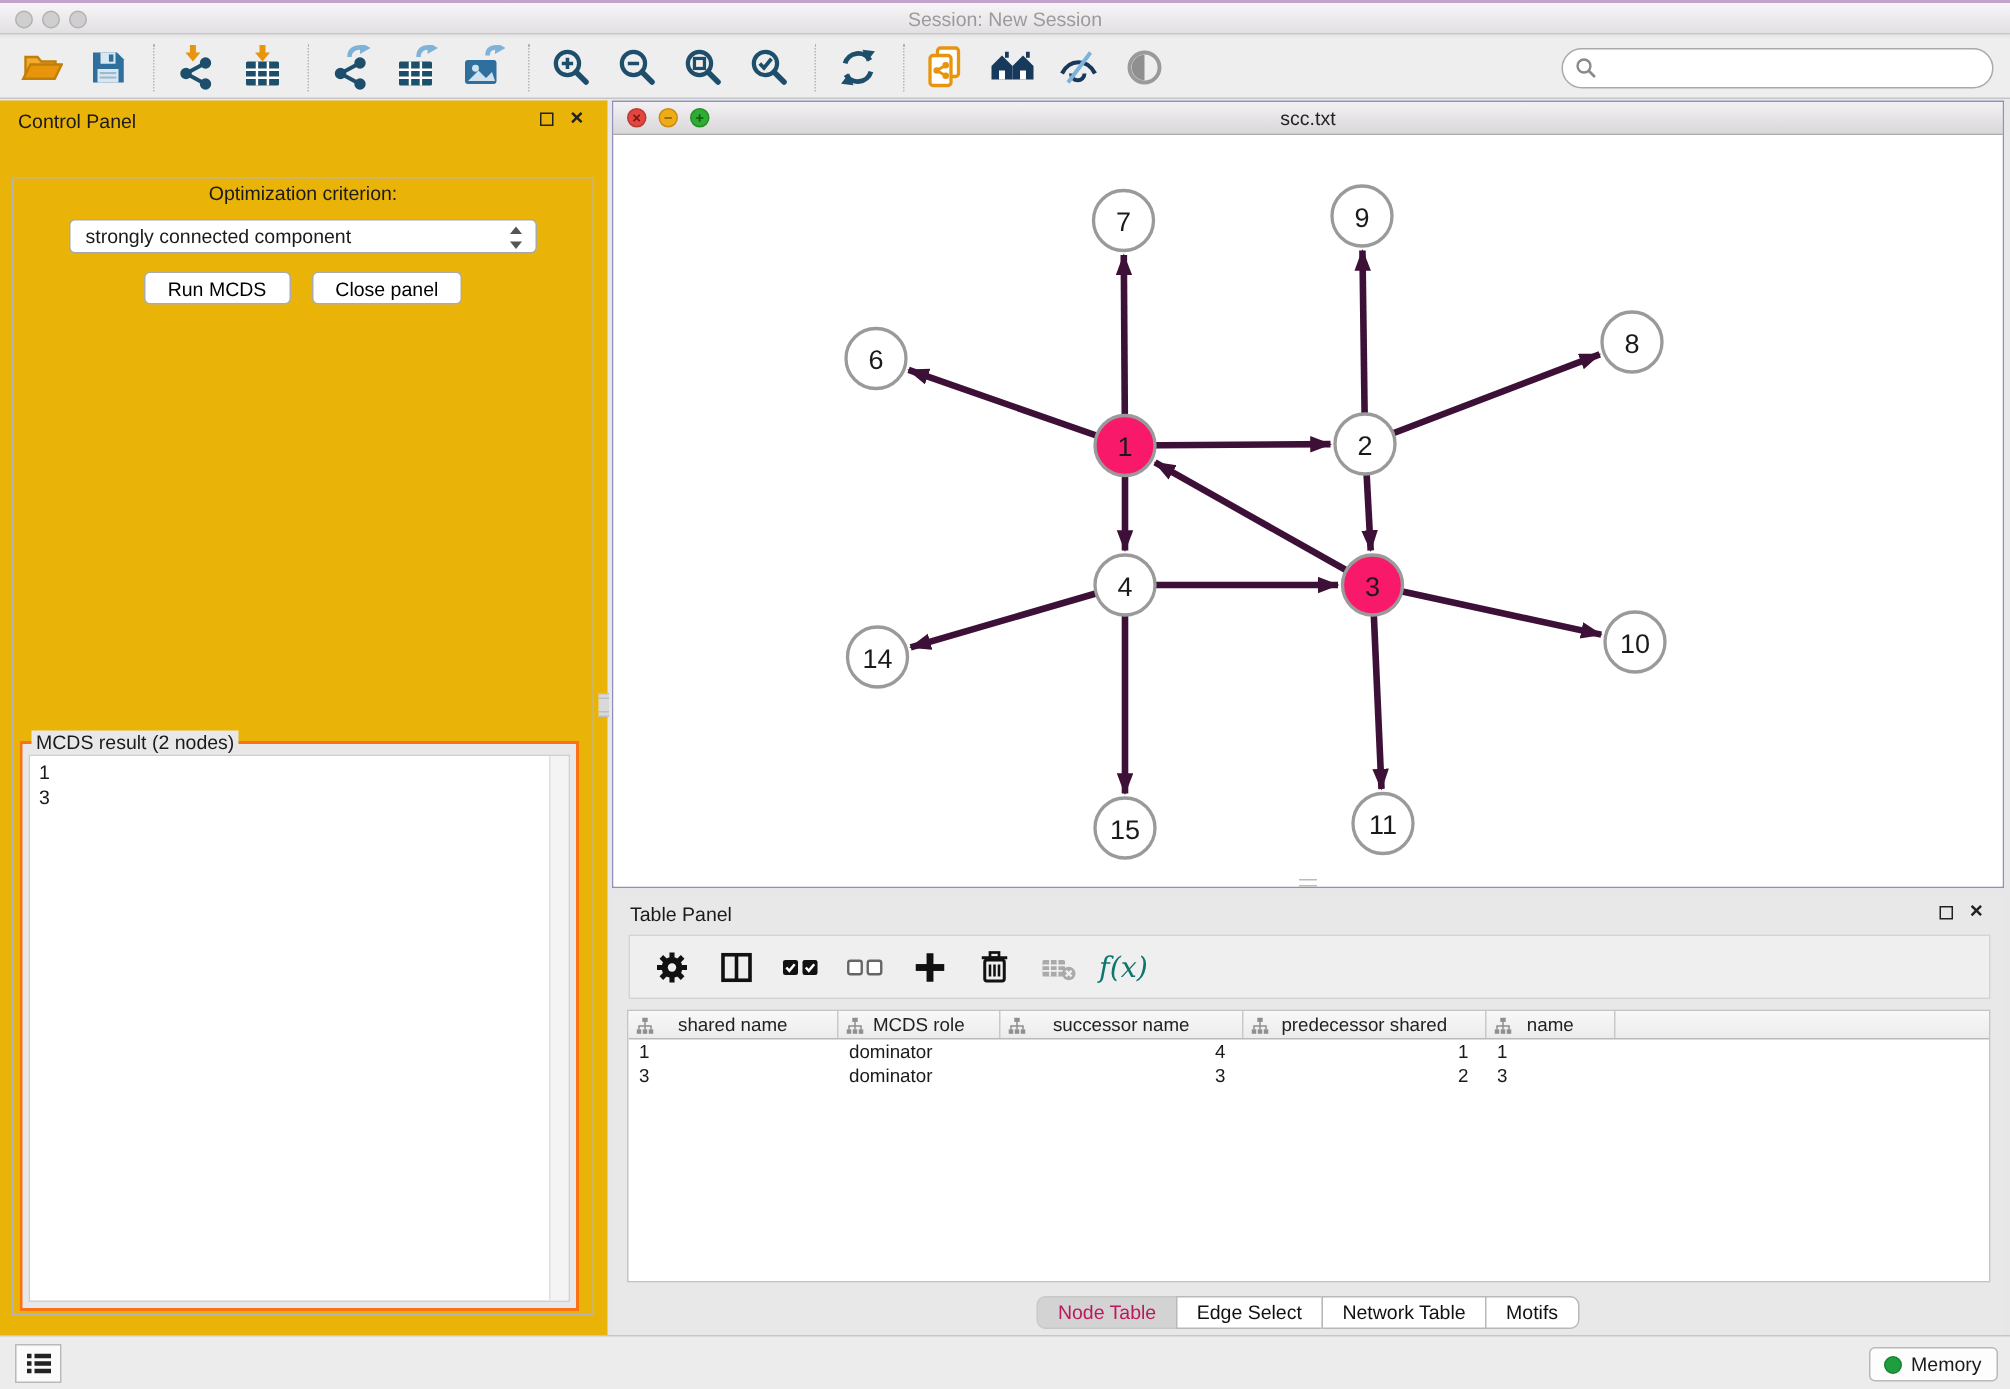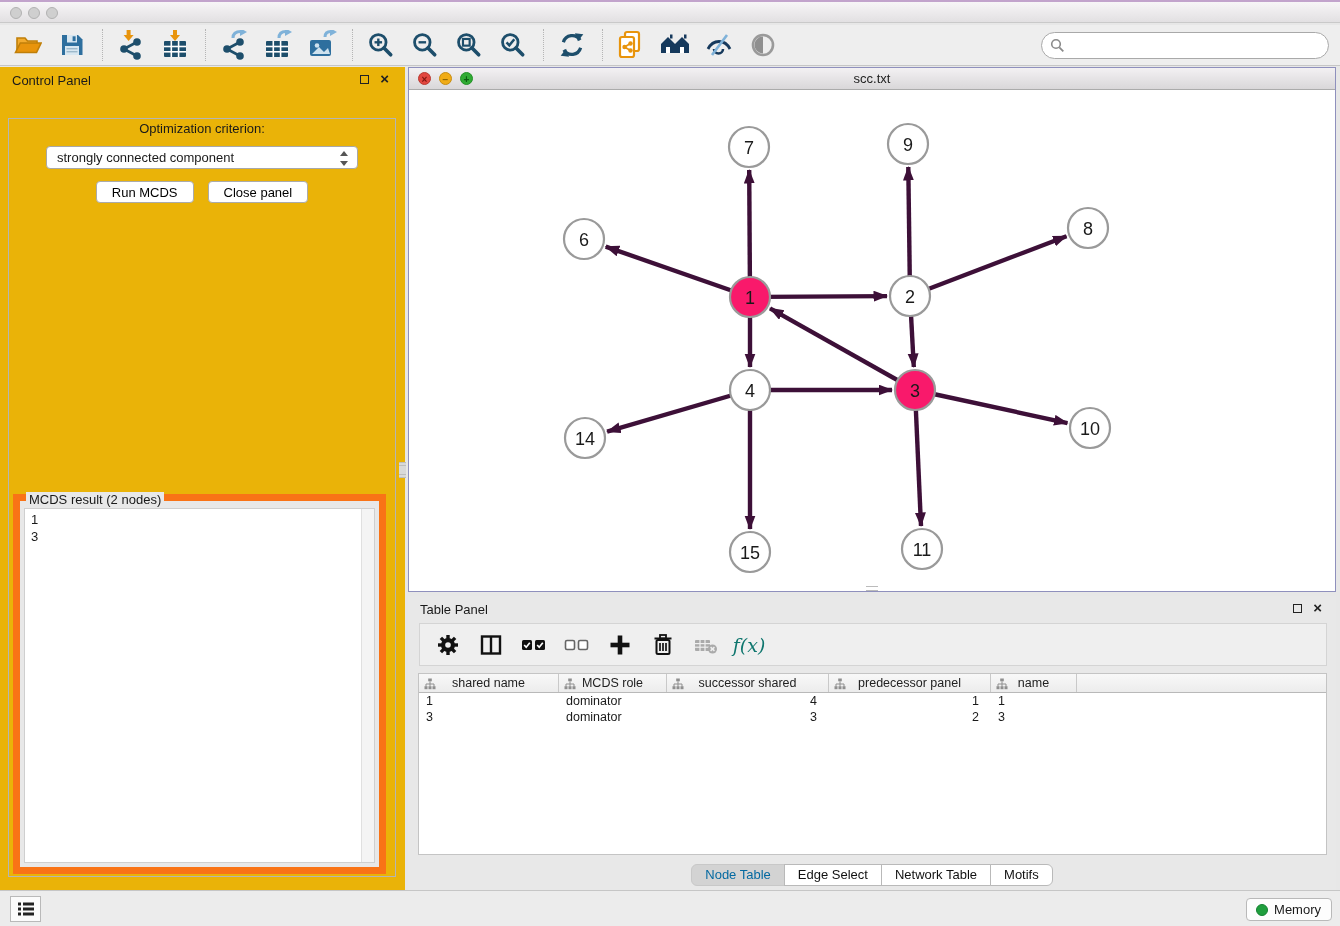--- a/index.html
+++ b/index.html
@@ -112,6 +112,7 @@
   <span class="traffic-inactive" style="left:10px"></span>
   <span class="traffic-inactive" style="left:28px"></span>
   <span class="traffic-inactive" style="left:46px"></span>
+  <div class="app-title">Session: New Session</div>
 </div>
 
 <div class="toolbar">

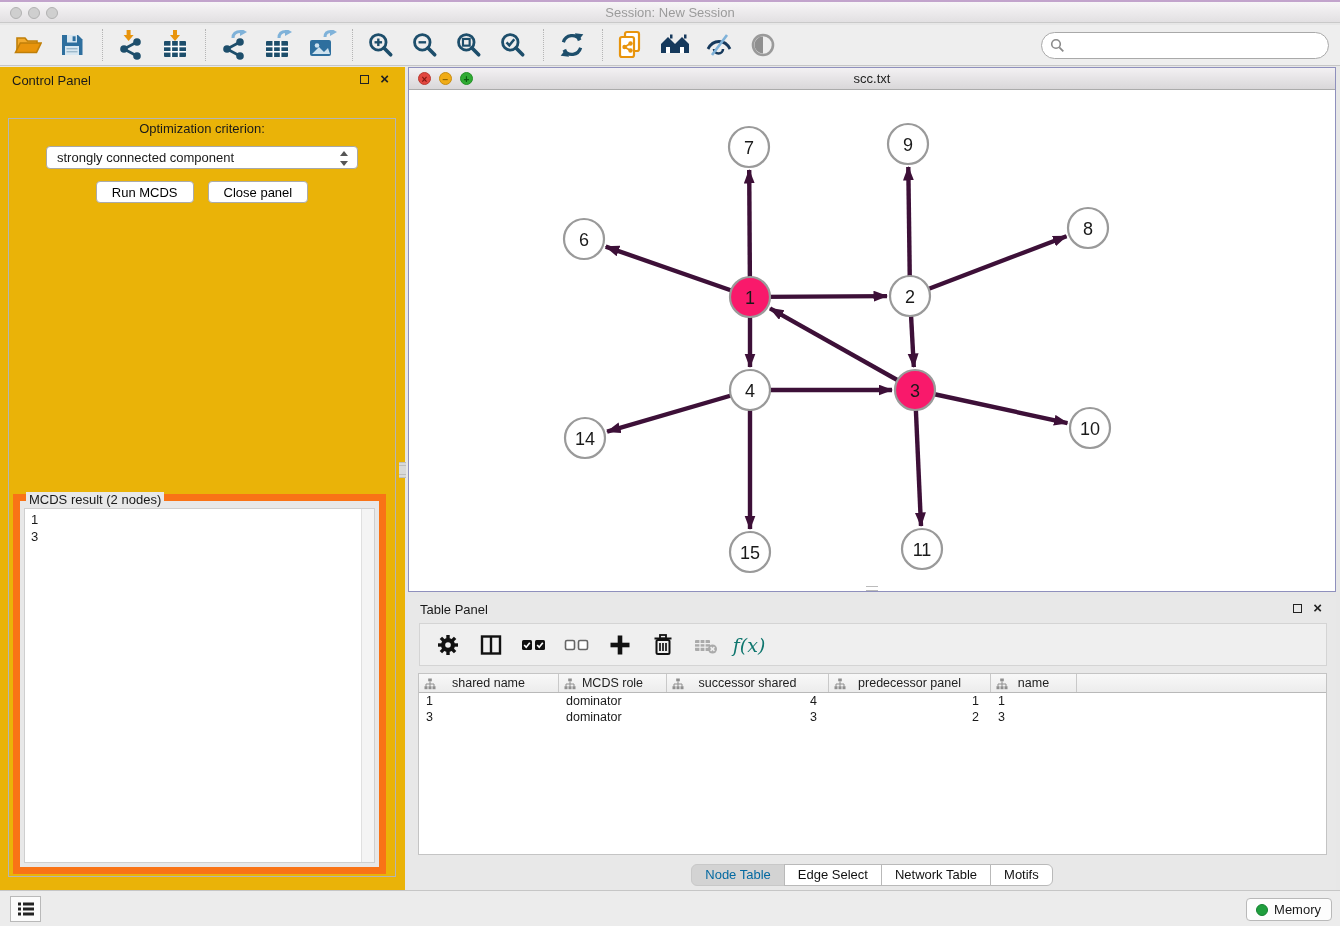--- a/index.html
+++ b/index.html
@@ -50,7 +50,7 @@
   .btn { height:22px; padding:0 15px; background:#fff; border:1px solid #ababab; border-radius:4px;
          font-size:13px; display:flex; align-items:center; font-family:"Liberation Sans",sans-serif; }
   .result-fieldset { position:absolute; left:13px; right:19px; top:427px; bottom:16px;
-         border:7px solid #f97316; background:#e8e8e8; }
+         border:2px solid #f97316; background:#e8e8e8; }
   .result-legend { position:absolute; top:-9px; left:6px; background:#e8e8e8; padding:0 3px; font-size:13px; }
   .result-area { position:absolute; left:4px; right:4px; top:7px; bottom:4px; background:#fff;
          border:1px solid #cfcfcf; overflow:hidden; }

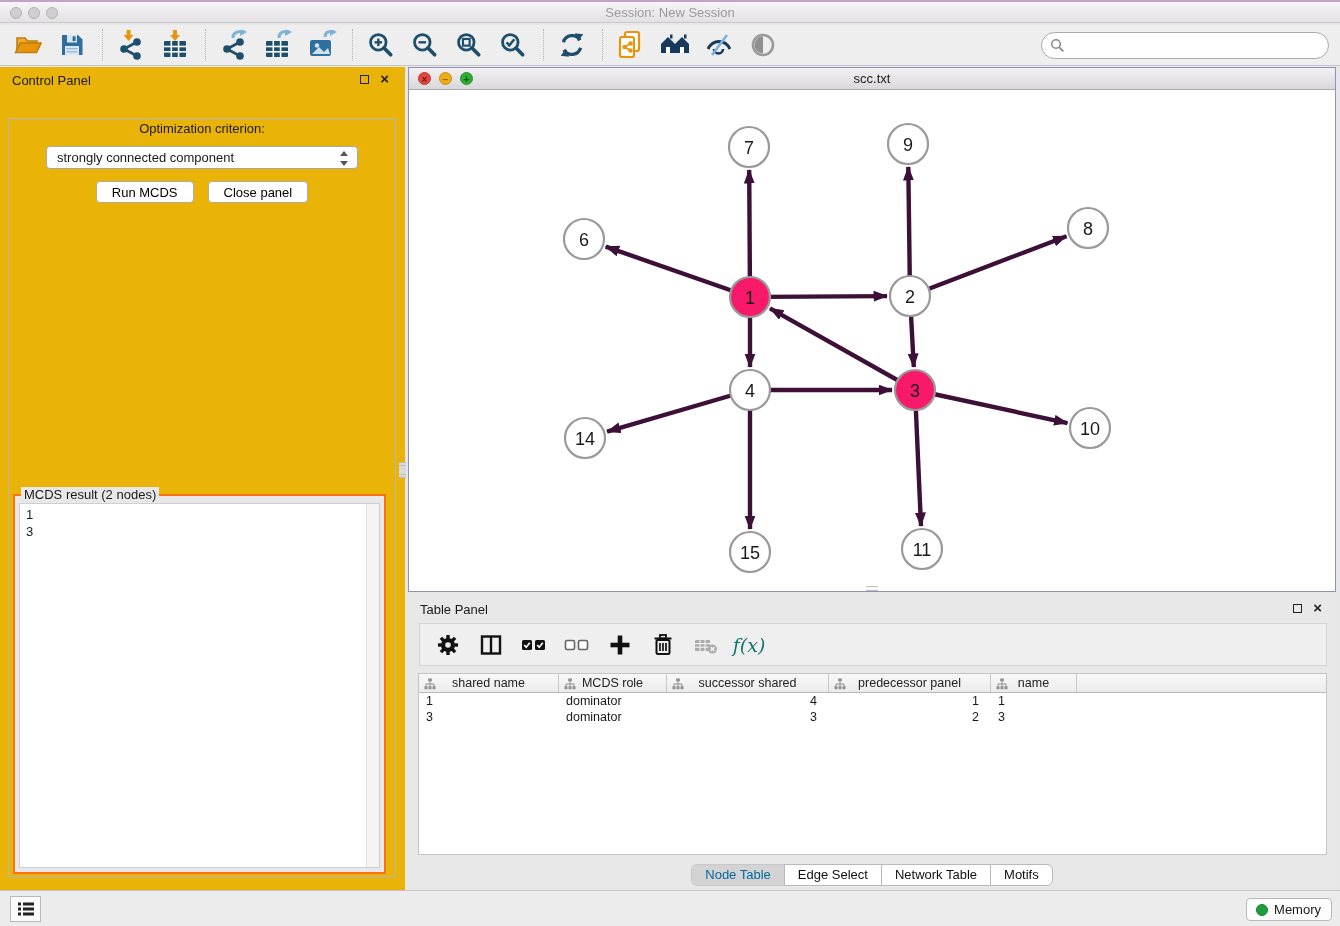--- a/index.html
+++ b/index.html
@@ -518,7 +518,7 @@
               <path d="M6 3.3 V6 M2 8.2 V6 H10 V8.2 M6 6 V8.2"></path>
             </g>
           </svg>
-          <span>successor shared</span>
+          <span>successor name</span>
         </div>
         <div class="th" style="width: 162px;">
           <svg class="sort-ico" width="12" height="12" viewBox="0 0 12 12">

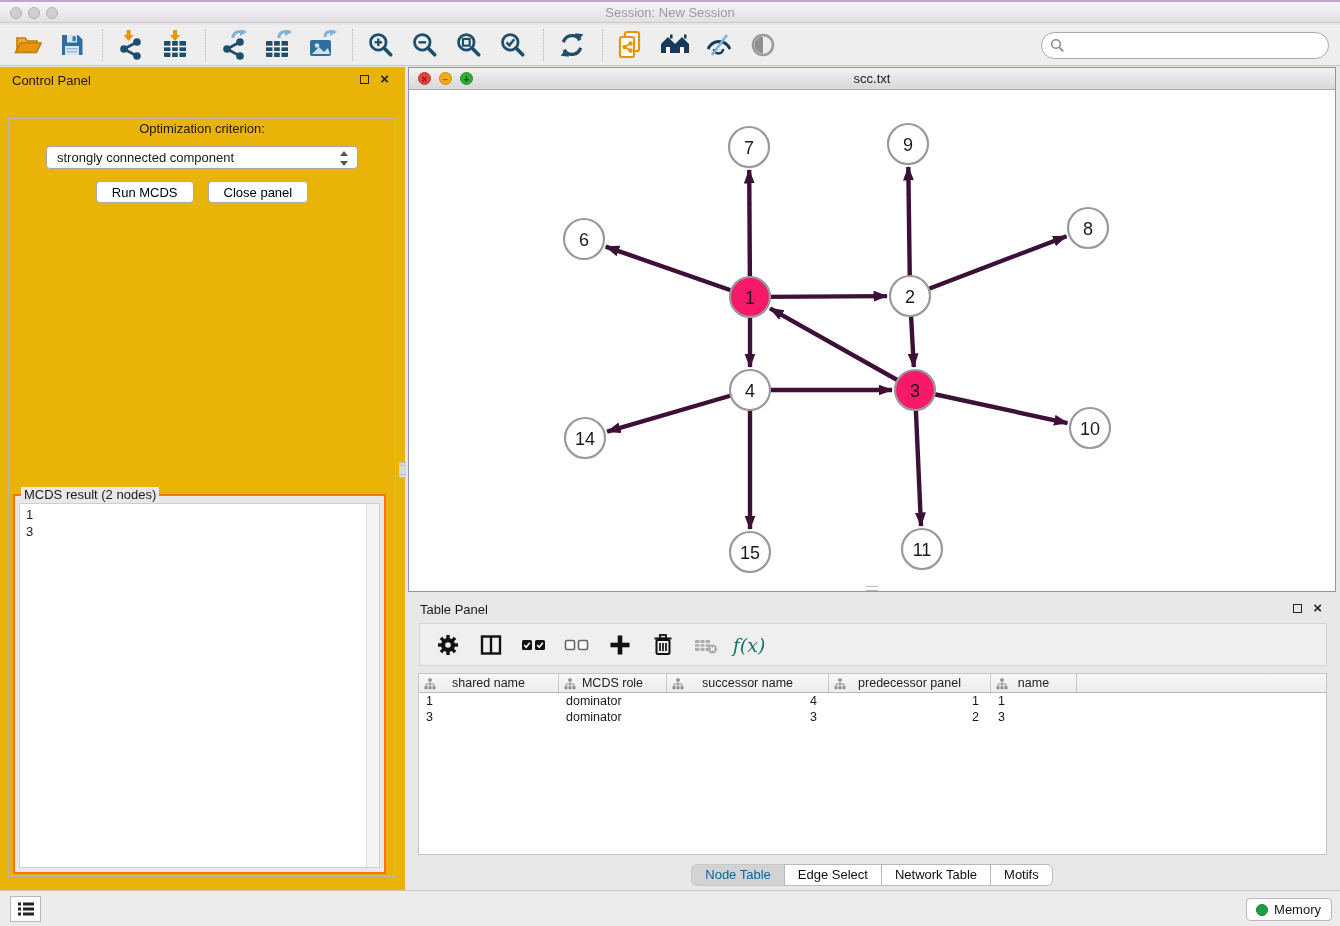--- a/index.html
+++ b/index.html
@@ -532,7 +532,7 @@
               <path d="M6 3.3 V6 M2 8.2 V6 H10 V8.2 M6 6 V8.2"></path>
             </g>
           </svg>
-          <span>predecessor panel</span>
+          <span>predecessor shared</span>
         </div>
         <div class="th" style="width: 86px;">
           <svg class="sort-ico" width="12" height="12" viewBox="0 0 12 12">

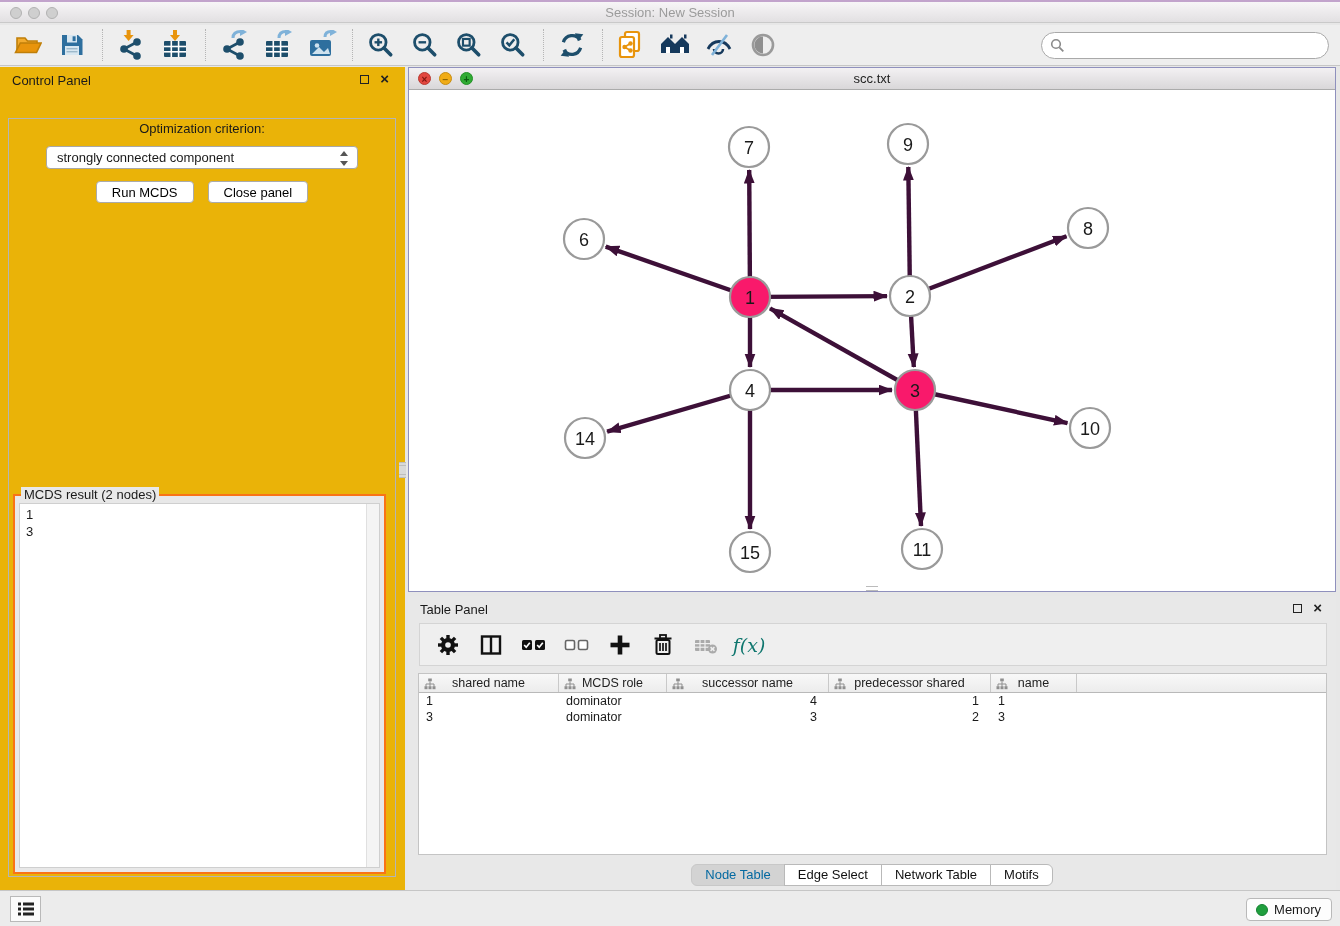--- a/index.html
+++ b/index.html
@@ -94,7 +94,7 @@
   .tp-tabs .seg-tab { height:22px; line-height:20px; border-radius:0; }
   .tp-tabs .seg-tab:first-child { border-radius:6px 0 0 6px; }
   .tp-tabs .seg-tab:last-child { border-radius:0 6px 6px 0; }
-  .tp-tabs .seg-tab.active { background:#d3d3d3; color:#0369a1; }
+  .tp-tabs .seg-tab.active { background:#d3d3d3; color:#be185d; }
 
   
   .statusbar { position:absolute; left:0; top:890px; right:0; height:36px; background:#ececec;

